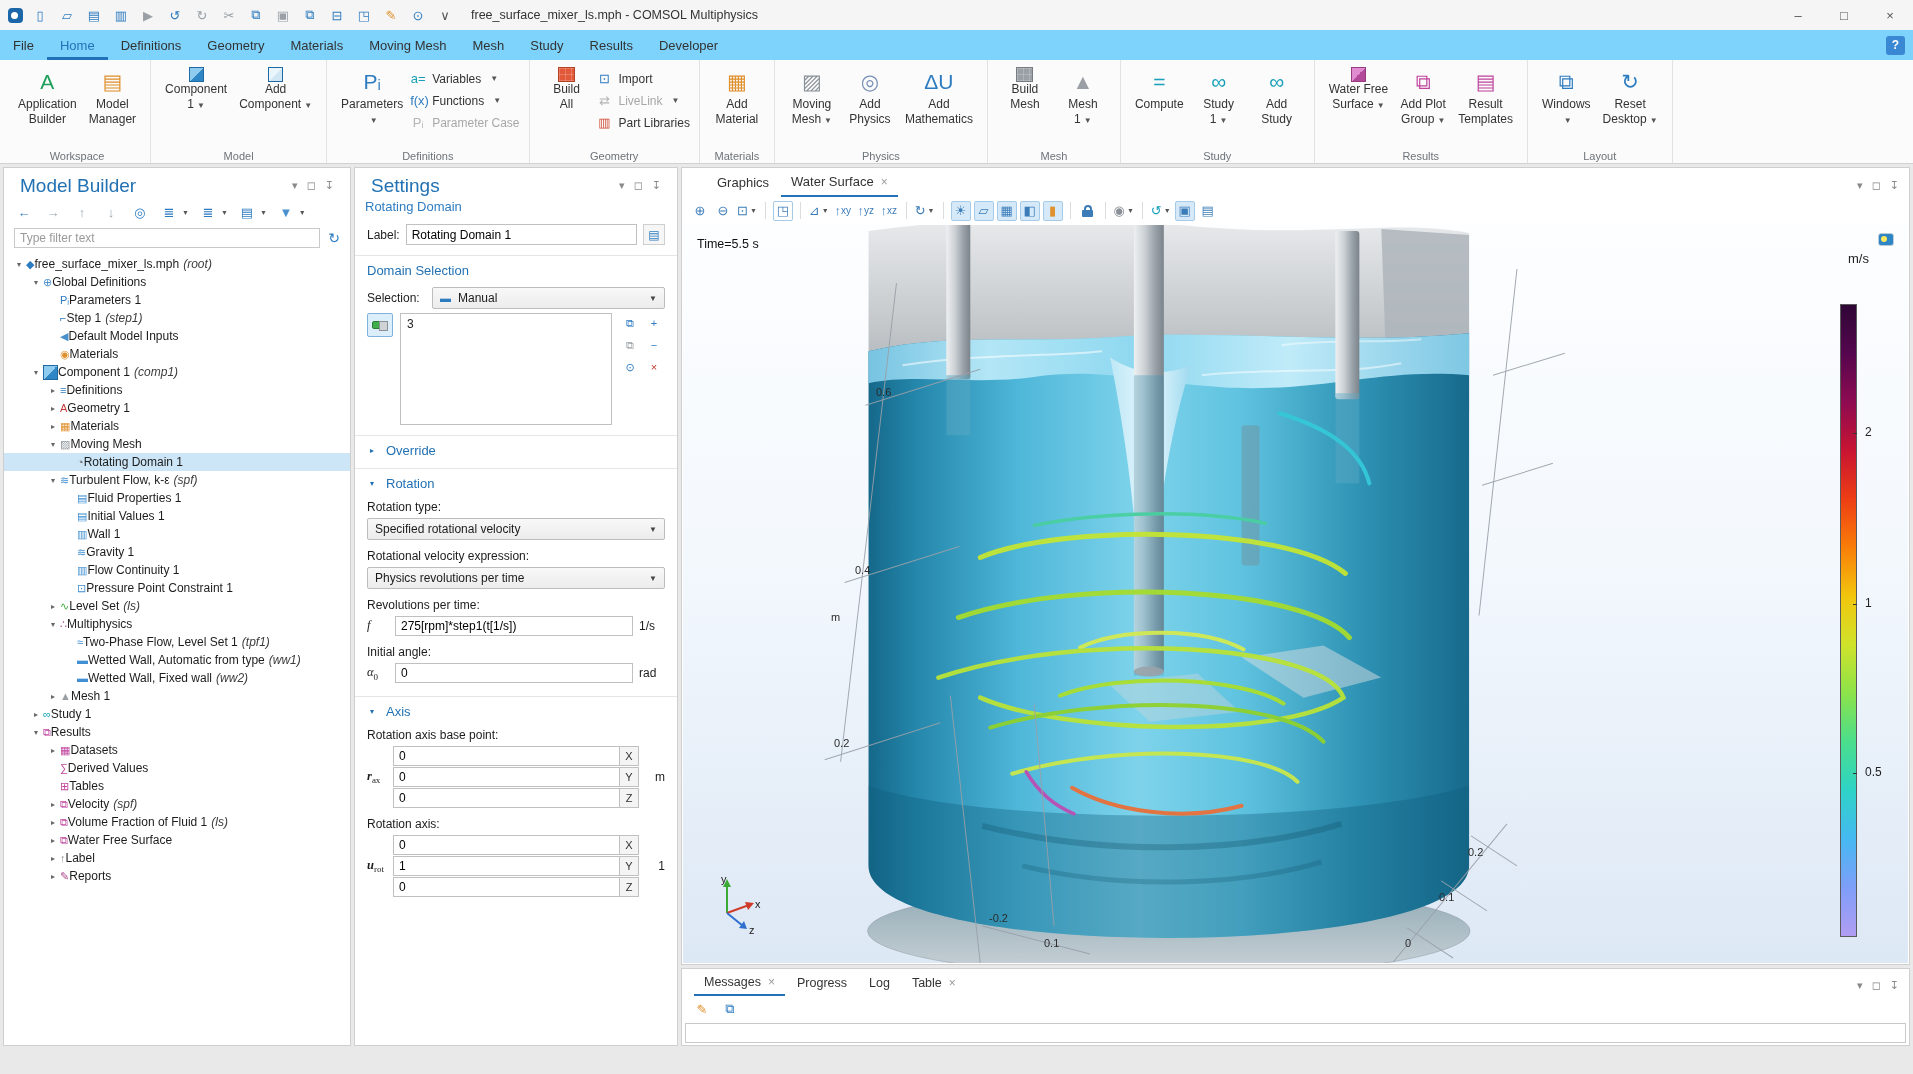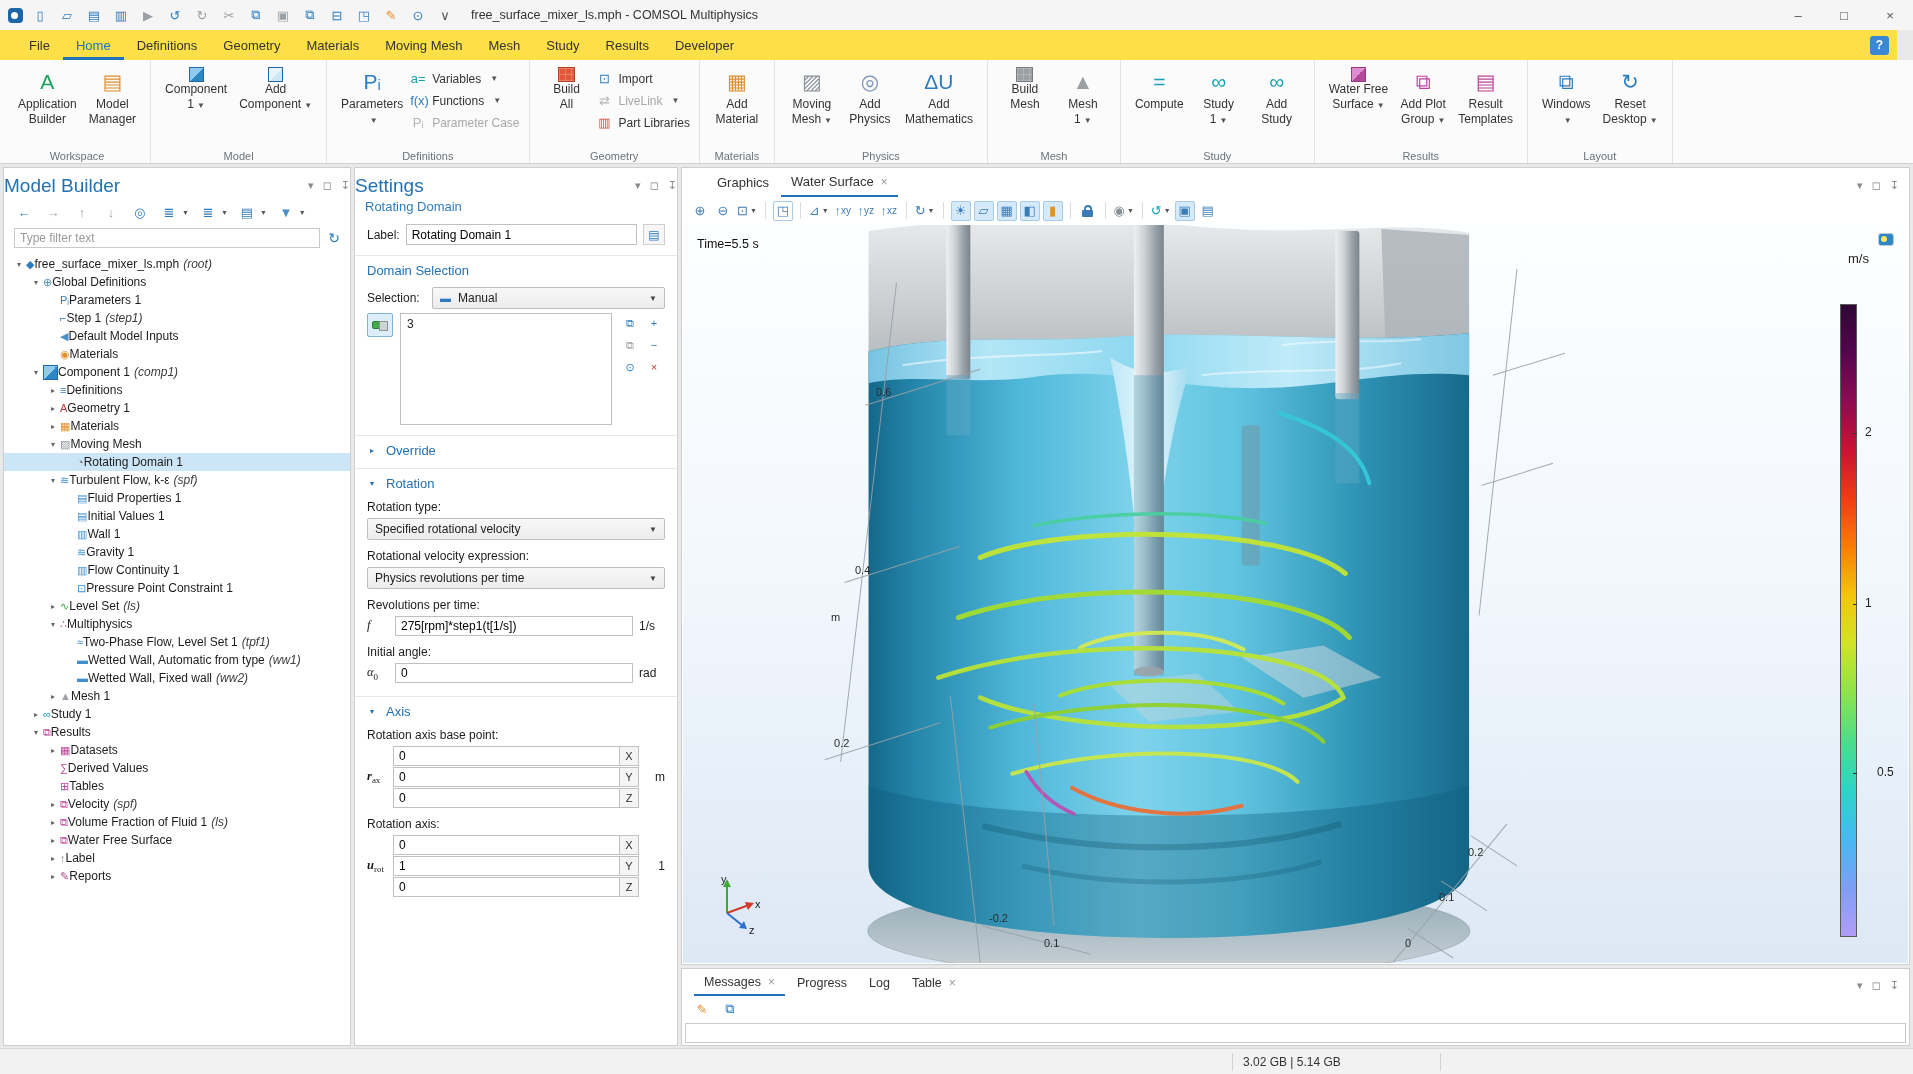--- a/index.html
+++ b/index.html
@@ -18,7 +18,7 @@
   .winctl>div{width:46px;height:30px;display:flex;align-items:center;justify-content:center;color:#555;font-size:13px}
 
   
-  .menubar{position:absolute;top:30px;left:0;right:16px;height:30px;background:#fde047;display:flex;align-items:stretch;padding-left:16px;font-size:13px;color:#333}
+  .menubar{position:absolute;top:30px;left:0;right:0;height:30px;background:#7dd3fc;display:flex;align-items:stretch;font-size:13px;color:#333}
   .mtab{display:flex;align-items:center;padding:0 13px;cursor:default}
   .mtab.active{color:#2272b9;border-bottom:3px solid #2272b9;padding-top:3px}
   .help-btn{margin-left:auto;margin-right:8px;align-self:center;width:19px;height:19px;background:#3a87d4;color:#fff;border-radius:3px;display:flex;align-items:center;justify-content:center;font-weight:bold;font-size:12px}

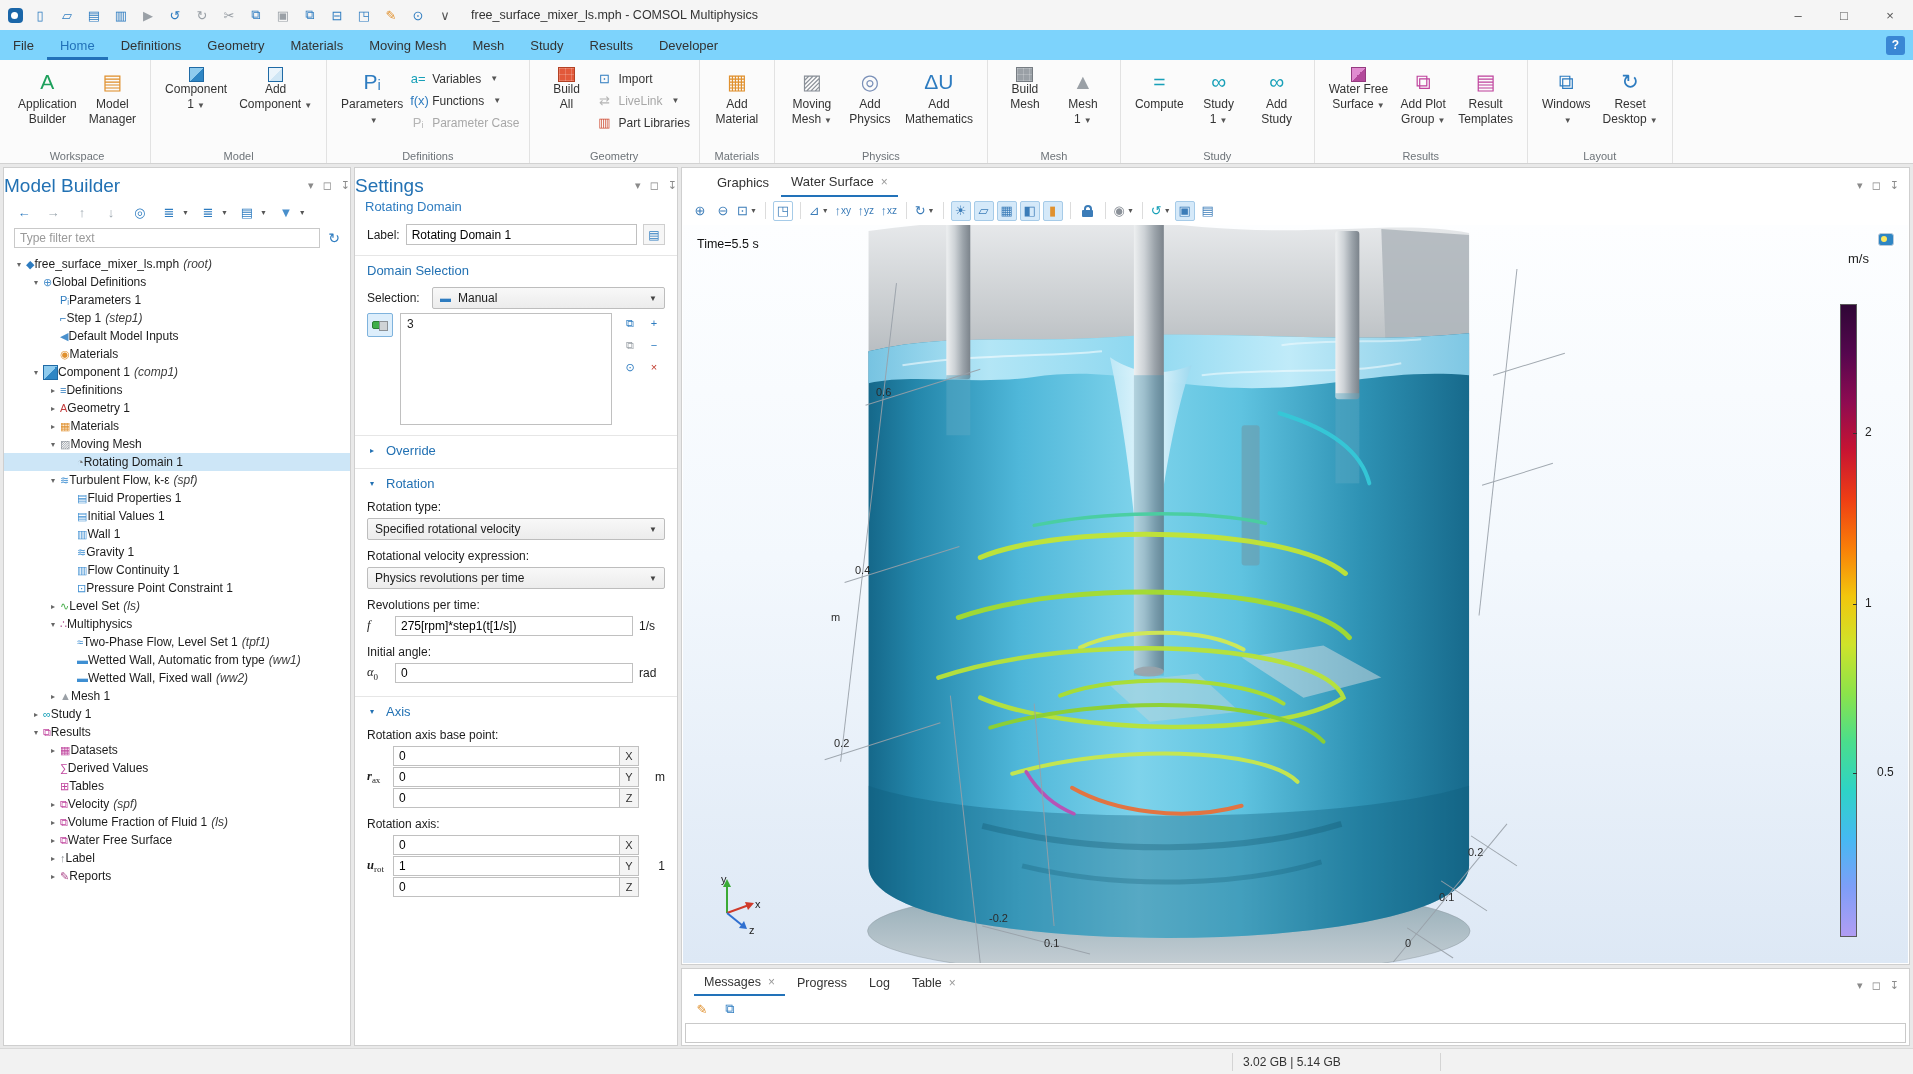--- a/index.html
+++ b/index.html
@@ -43,7 +43,7 @@
 
   
   .panel{position:absolute;background:#fff;border:1px solid #cfcfcf}
-  .phead{display:flex;align-items:flex-start;padding:7px 0 0}
+  .phead{display:flex;align-items:flex-start;padding:7px 16px 0}
   .ptitle{font-size:19px;color:#2271b3;font-weight:400}
   .picons{margin-left:auto;display:flex;gap:9px;color:#8a8a8a;font-size:11px;padding-top:4px}
   .picons span{cursor:default}

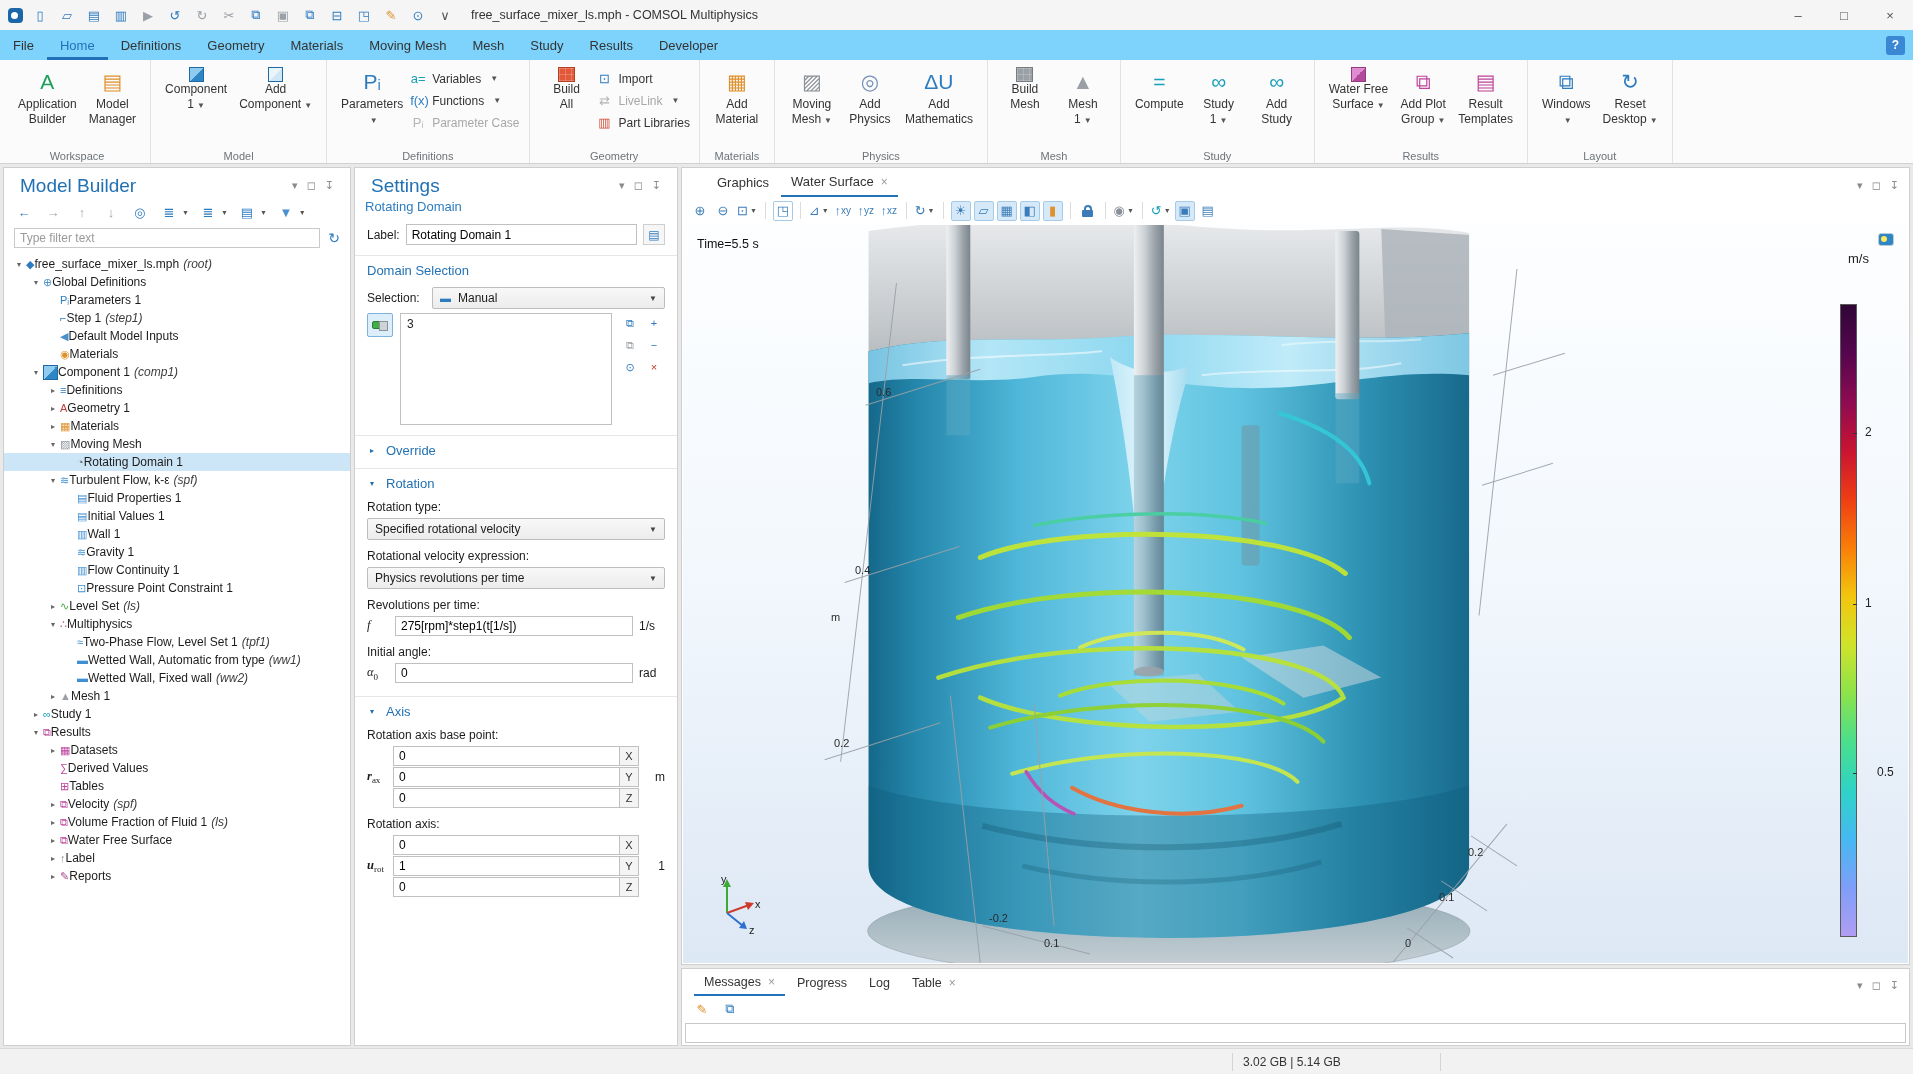--- a/index.html
+++ b/index.html
@@ -949,7 +949,7 @@
           <div class="cb-tick" style="left: 1170px; top: 208px;"></div>
           <div class="cb-tick-label" style="left: 1182px; top: 371px;">1</div>
           <div class="cb-tick" style="left: 1170px; top: 379px;"></div>
-          <div class="cb-tick-label" style="left: 1182px; top: 540px; margin-left: 12px;">0.5</div>
+          <div class="cb-tick-label" style="left: 1182px; top: 540px;">0.5</div>
           <div class="cb-tick" style="left: 1170px; top: 548px;"></div>
         </div>
       <div id="axis-labels">

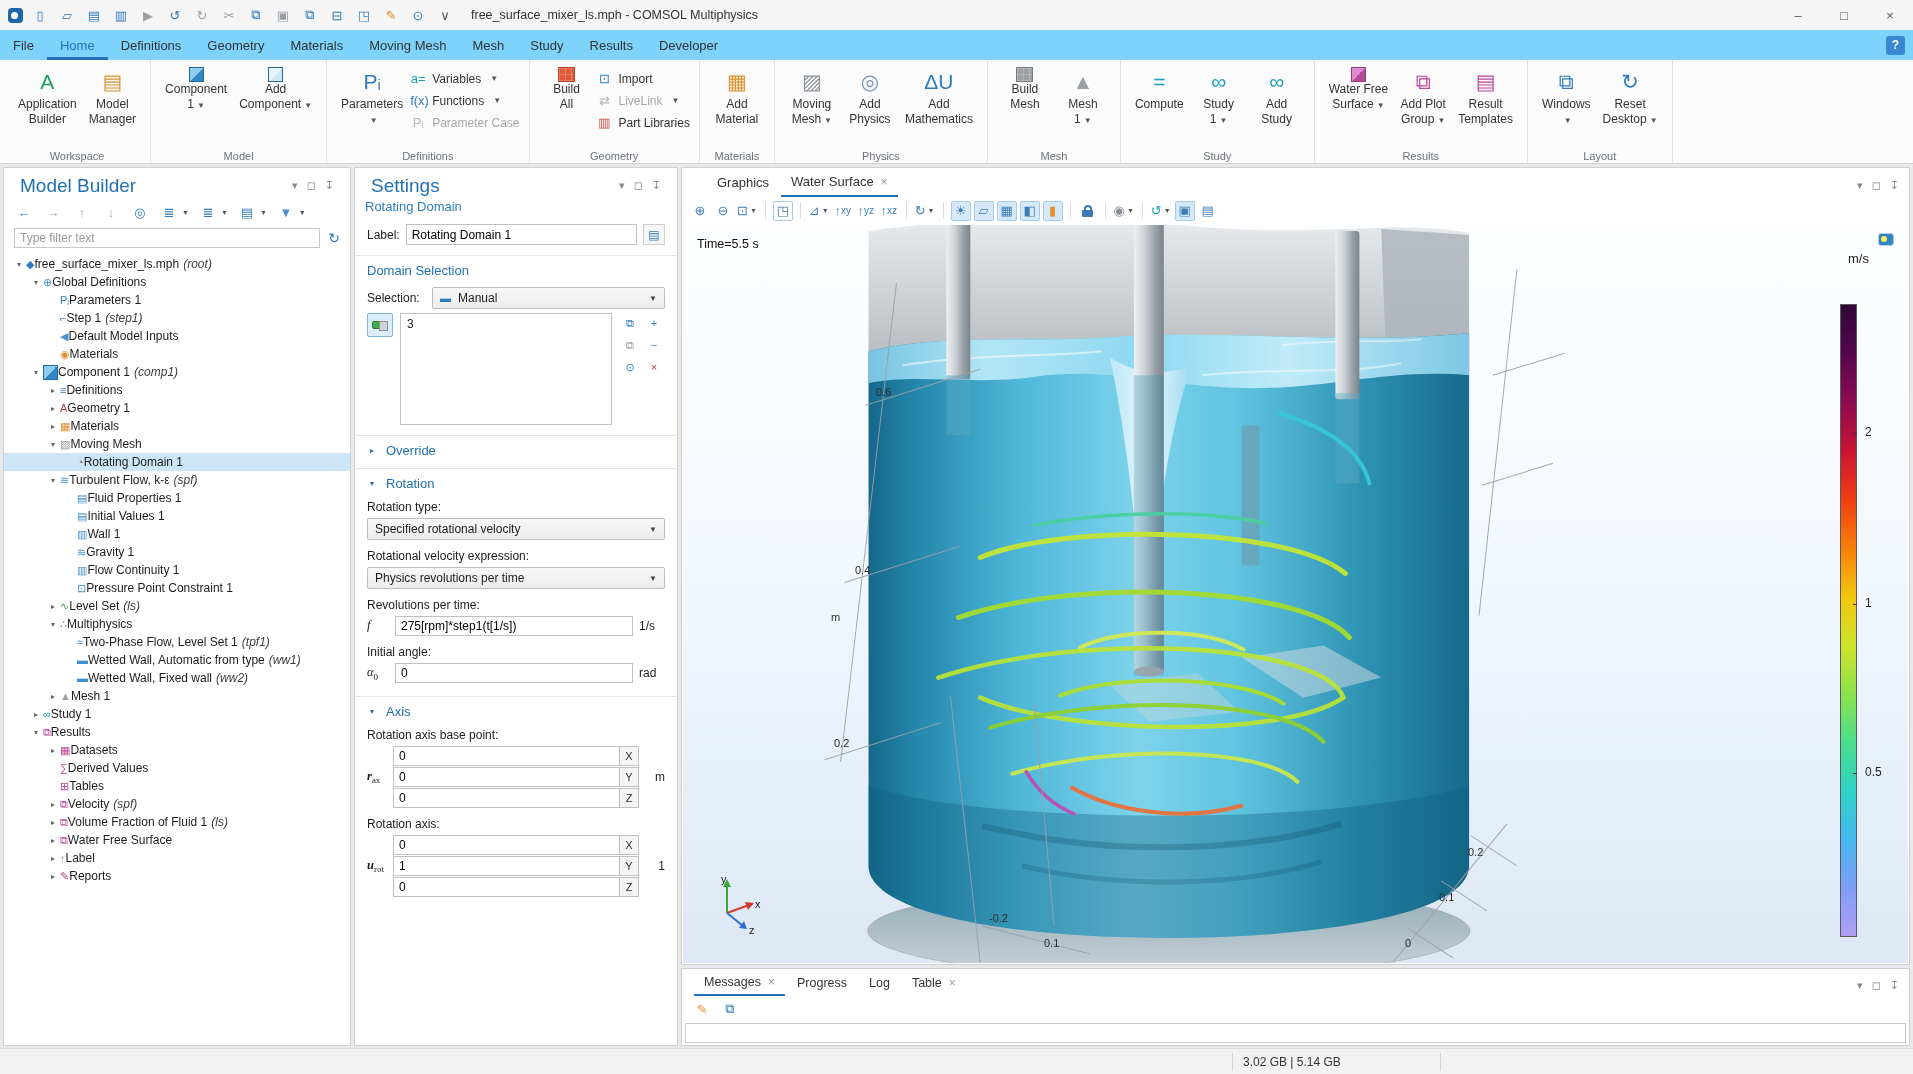--- a/index.html
+++ b/index.html
@@ -1011,11 +1011,6 @@
     <div class="mstrip"></div>
   </div>
 
-  <div class="statusbar">
-    <div class="vd" style="left:1232px"></div>
-    <div class="mem">3.02 GB | 5.14 GB</div>
-    <div class="vd" style="left:1440px"></div>
-  </div>
 </div>
 
 </body></html>

